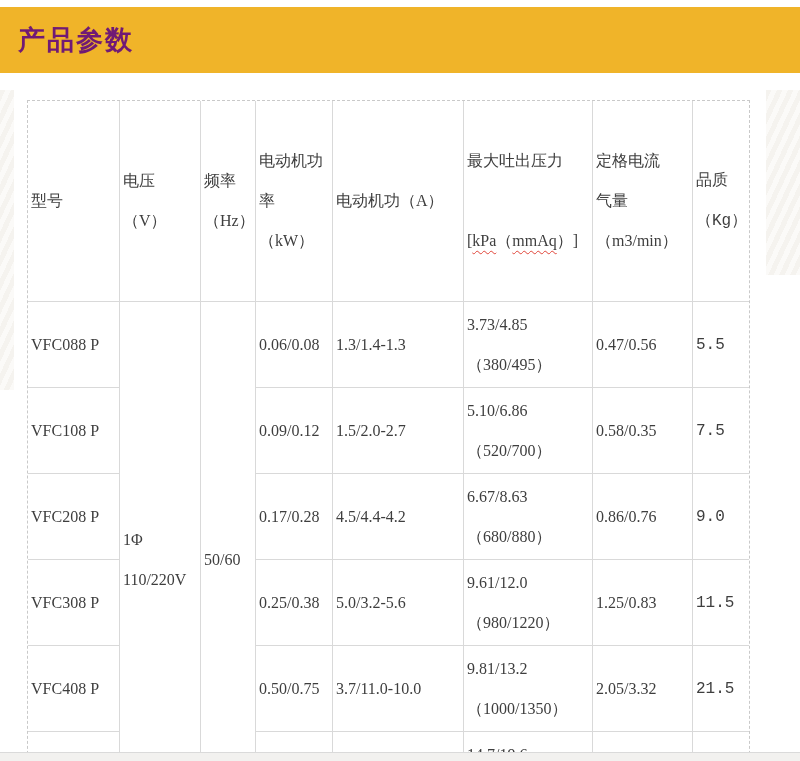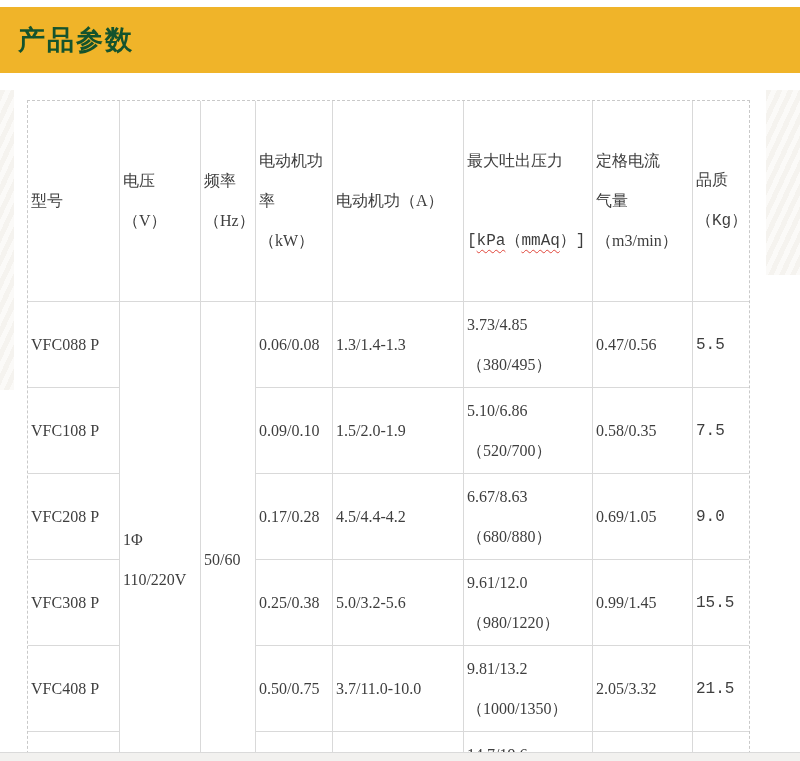--- a/index.html
+++ b/index.html
@@ -32,7 +32,7 @@
     font-weight:bold;
     font-size:27px;
     letter-spacing:2px;
-    color:#14532d;
+    color:#701a75;
   }
 
   

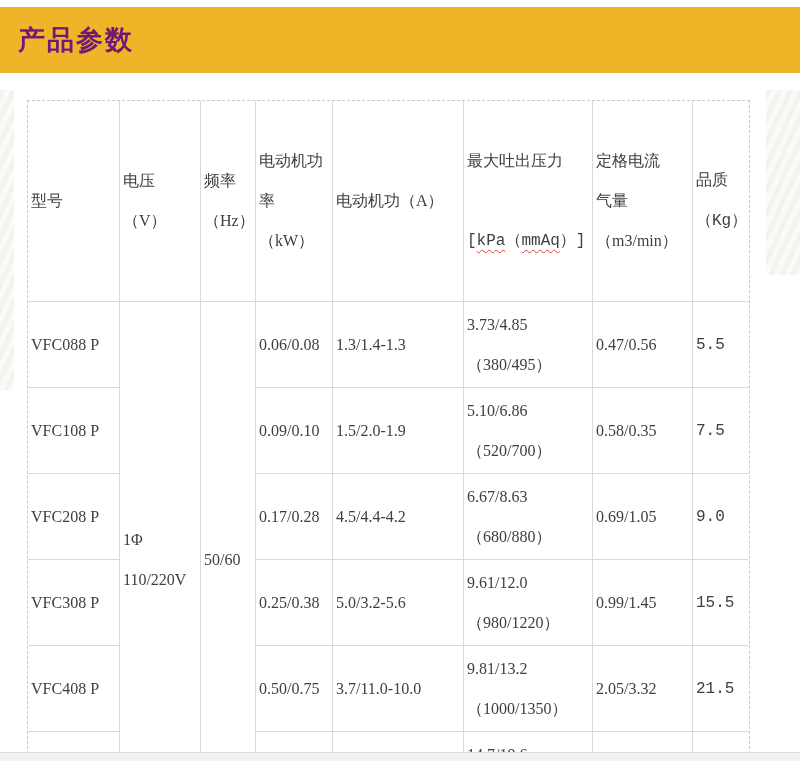--- a/index.html
+++ b/index.html
@@ -64,7 +64,7 @@
   tr.data-row  { height:86px; }
 
   .blk { display:block; }
-  .l2  { white-space:nowrap;font-family:Liberation Mono, monospace; }
+  .l2  { white-space:nowrap; }
   .sq  {
     text-decoration:underline;
     text-decoration-style:wavy;

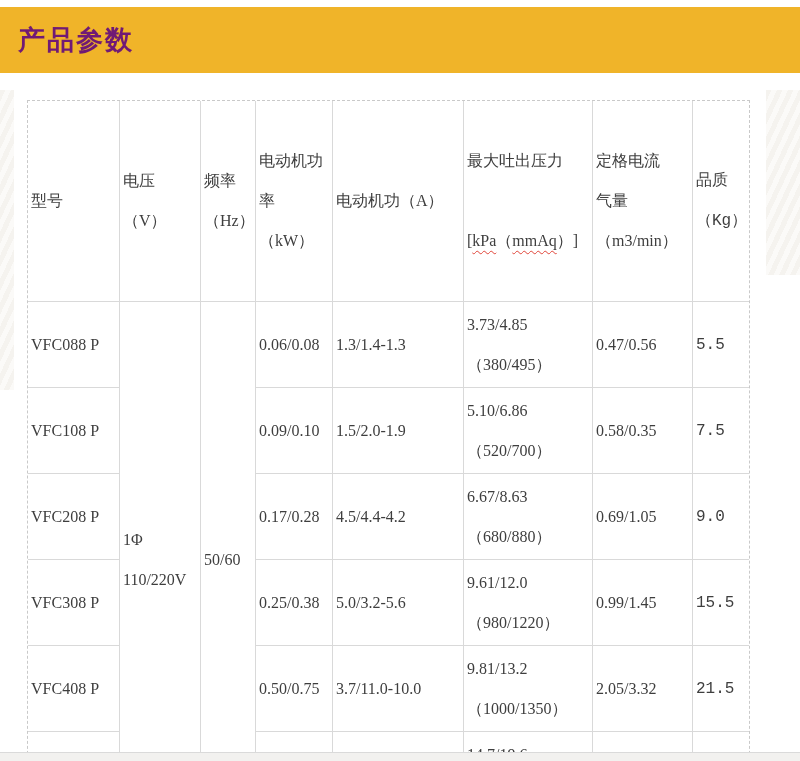--- a/index.html
+++ b/index.html
@@ -137,7 +137,7 @@
   </tr>
   <tr class="data-row">
     <td>VFC108 P</td>
-    <td>0.09/0.10</td>
+    <td>0.09/0.12</td>
     <td>1.5/2.0-1.9</td>
     <td>5.10/6.86
 （520/700）</td>

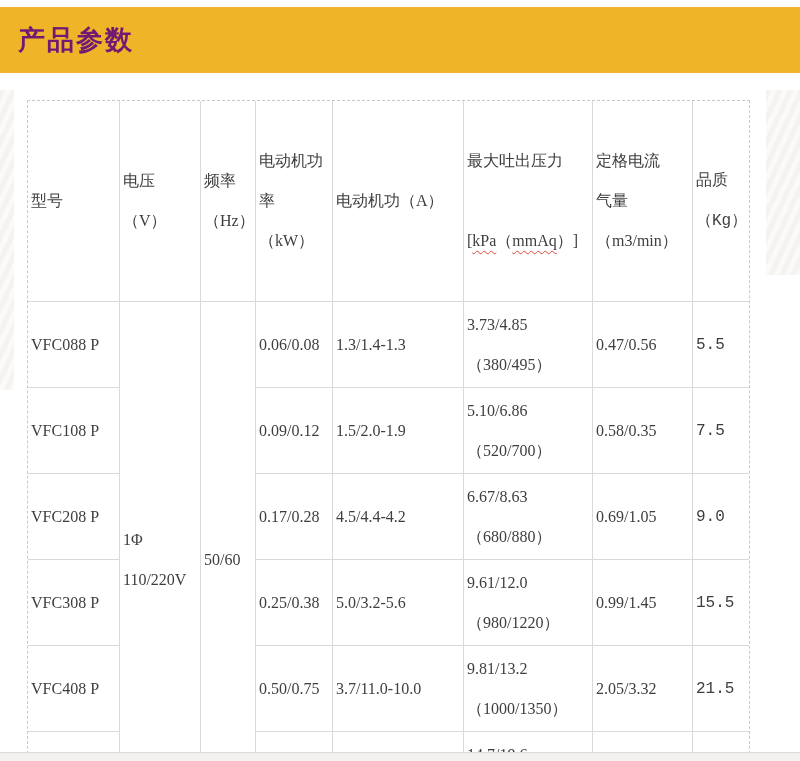--- a/index.html
+++ b/index.html
@@ -138,7 +138,7 @@
   <tr class="data-row">
     <td>VFC108 P</td>
     <td>0.09/0.12</td>
-    <td>1.5/2.0-1.9</td>
+    <td>1.5/2.0-2.7</td>
     <td>5.10/6.86
 （520/700）</td>
     <td>0.58/0.35</td>

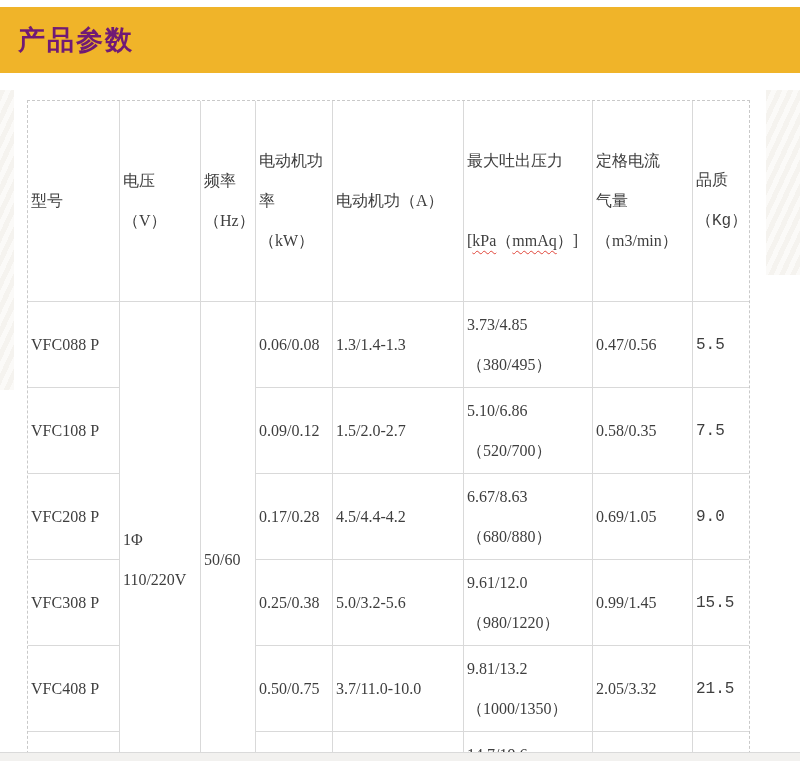--- a/index.html
+++ b/index.html
@@ -150,7 +150,7 @@
     <td>4.5/4.4-4.2</td>
     <td>6.67/8.63
 （680/880）</td>
-    <td>0.69/1.05</td>
+    <td>0.86/0.76</td>
     <td>9.0</td>
   </tr>
   <tr class="data-row">

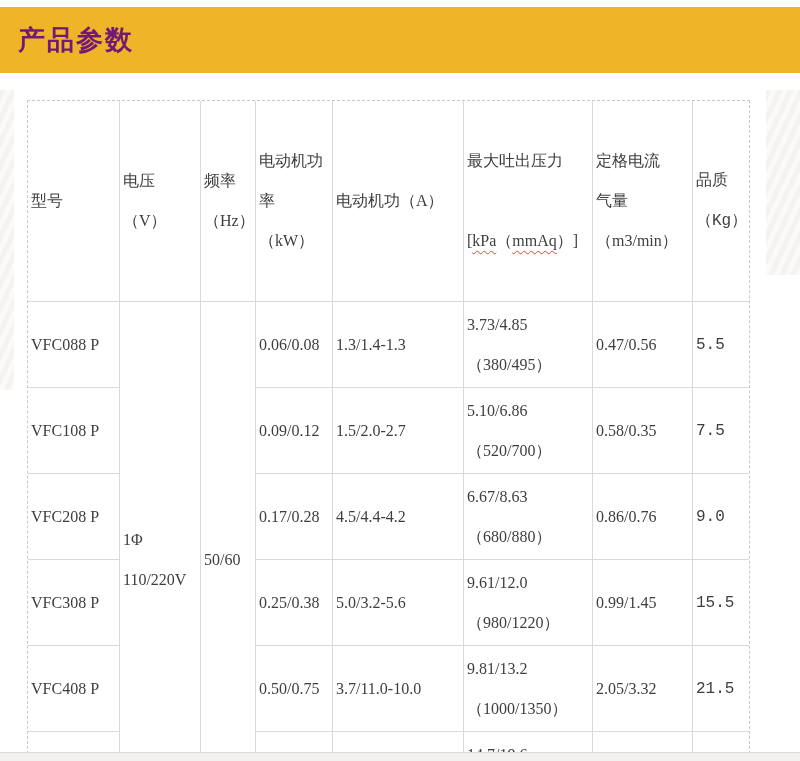--- a/index.html
+++ b/index.html
@@ -159,7 +159,7 @@
     <td>5.0/3.2-5.6</td>
     <td>9.61/12.0
 （980/1220）</td>
-    <td>0.99/1.45</td>
+    <td>1.25/0.83</td>
     <td>15.5</td>
   </tr>
   <tr class="data-row">

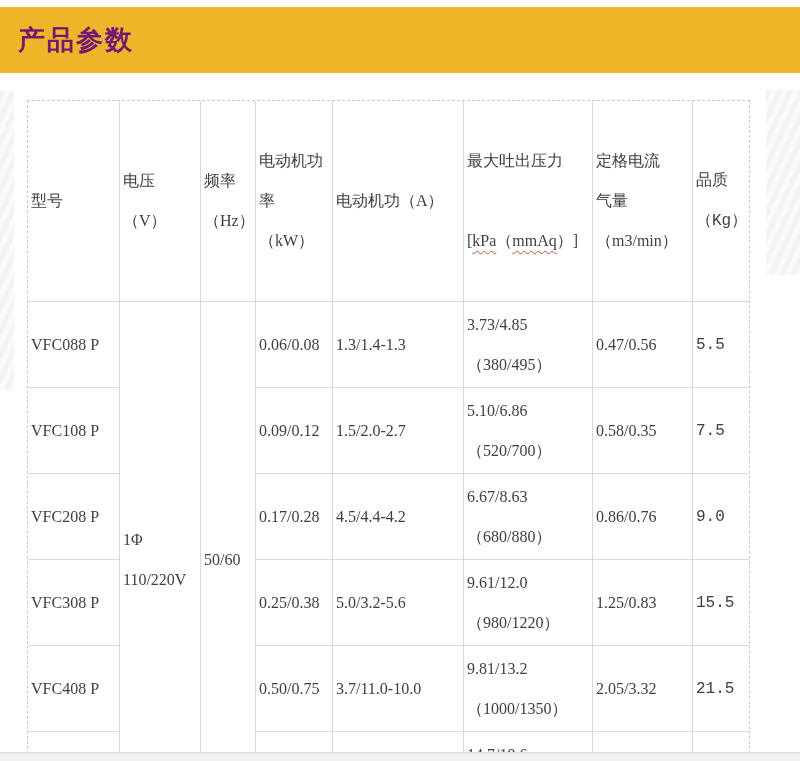--- a/index.html
+++ b/index.html
@@ -160,7 +160,7 @@
     <td>9.61/12.0
 （980/1220）</td>
     <td>1.25/0.83</td>
-    <td>15.5</td>
+    <td>11.5</td>
   </tr>
   <tr class="data-row">
     <td>VFC408 P</td>

